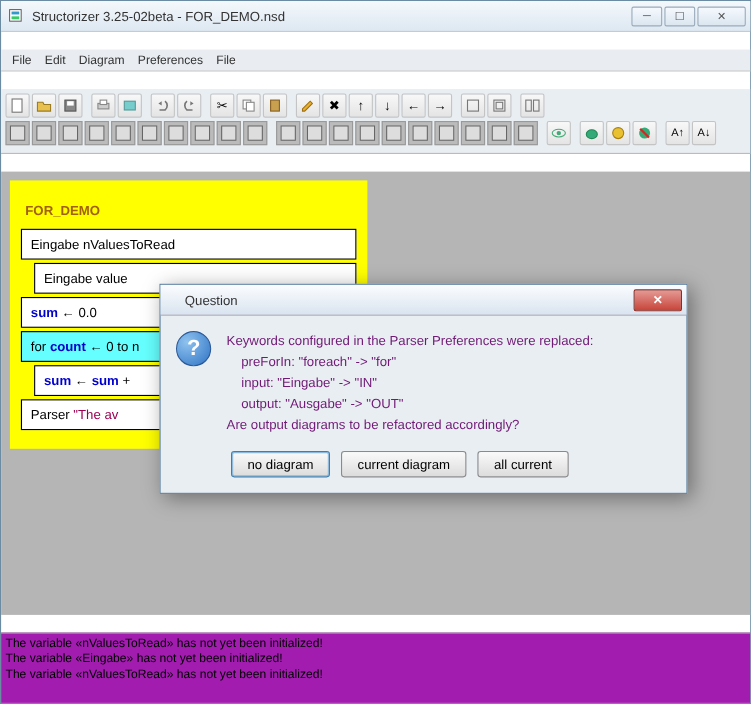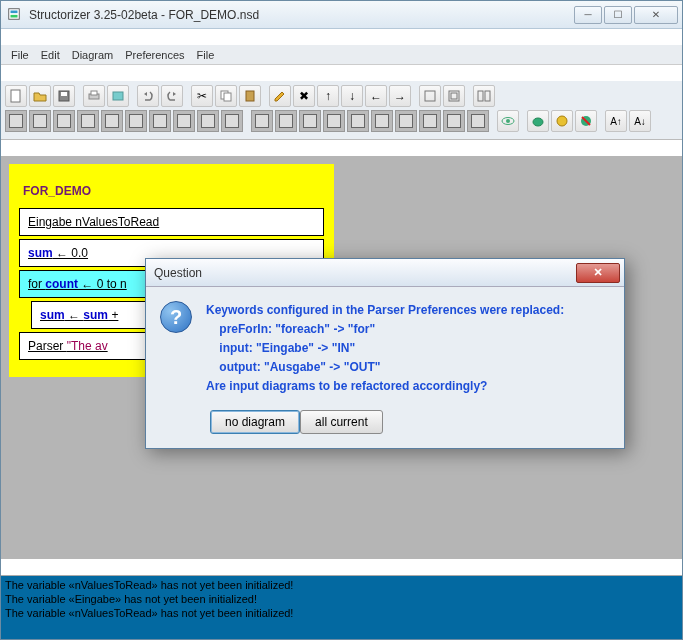--- a/index.html
+++ b/index.html
@@ -26,7 +26,7 @@
 
 .workspace { flex: 1; background: #b5b5b5; position: relative; overflow: hidden; }
 .diagram { position: absolute; left: 8px; top: 8px; width: 325px; background: #ffff00; padding: 14px 10px 14px 10px; }
-.diag-title { font-size: 12px; font-weight: bold; padding: 6px 4px 10px 4px; color: #701a75; }
+.diag-title { font-size: 12px; font-weight: bold; padding: 6px 4px 10px 4px; color: #a16207; }
 .diag-box { background: #fff; border: 1px solid #000; margin: 0 0 3px 0; font-size: 12px; color: #000; padding: 6px 8px; text-decoration: underline; }
 .diag-cyan { background: #66ffff; }
 .diag-inner { margin-left: 12px; }

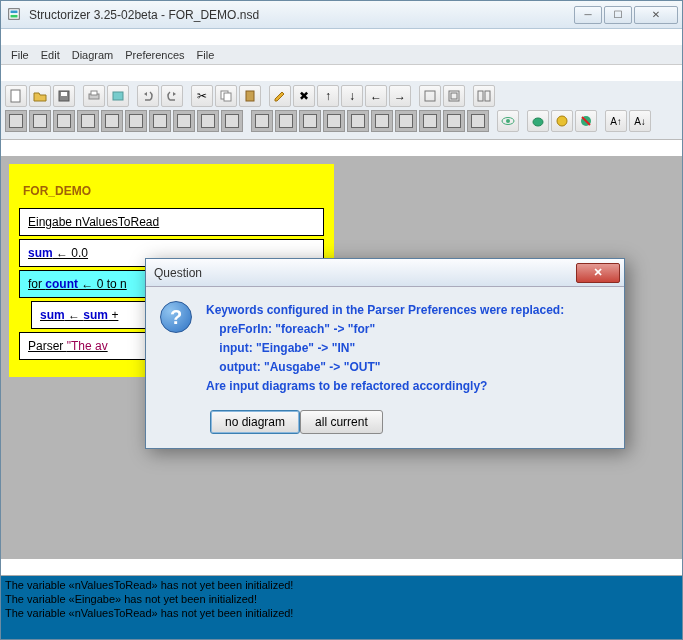--- a/index.html
+++ b/index.html
@@ -27,7 +27,7 @@
 .workspace { flex: 1; background: #b5b5b5; position: relative; overflow: hidden; }
 .diagram { position: absolute; left: 8px; top: 8px; width: 325px; background: #ffff00; padding: 14px 10px 14px 10px; }
 .diag-title { font-size: 12px; font-weight: bold; padding: 6px 4px 10px 4px; color: #a16207; }
-.diag-box { background: #fff; border: 1px solid #000; margin: 0 0 3px 0; font-size: 12px; color: #000; padding: 6px 8px; text-decoration: underline; }
+.diag-box { background: #fff; border: 1px solid #000; margin: 0 0 3px 0; font-size: 12px; color: #000; padding: 6px 8px; }
 .diag-cyan { background: #66ffff; }
 .diag-inner { margin-left: 12px; }
 .kw { color: #0000cc; font-weight: bold; }

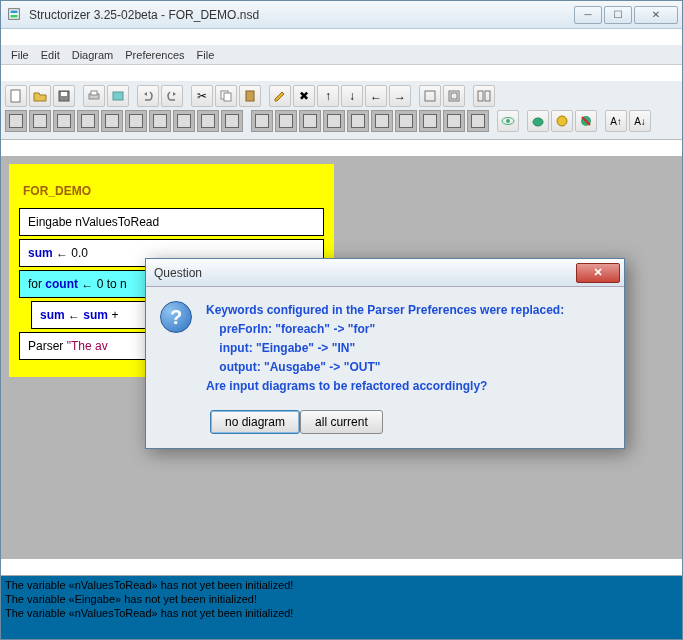--- a/index.html
+++ b/index.html
@@ -260,6 +260,9 @@
     <div class="diagram">
       <div class="diag-title">FOR_DEMO</div>
       <div class="diag-box"><span>Eingabe nValuesToRead</span></div>
+      <div class="diag-inner">
+          <div class="diag-box"><span>Eingabe value</span></div>
+        </div>
       <div class="diag-box"><span class="kw">sum</span><span> ← 0.0</span></div>
       <div class="diag-box diag-cyan">
         <span>for </span><span class="kw">count</span><span> ← 0 to n</span>

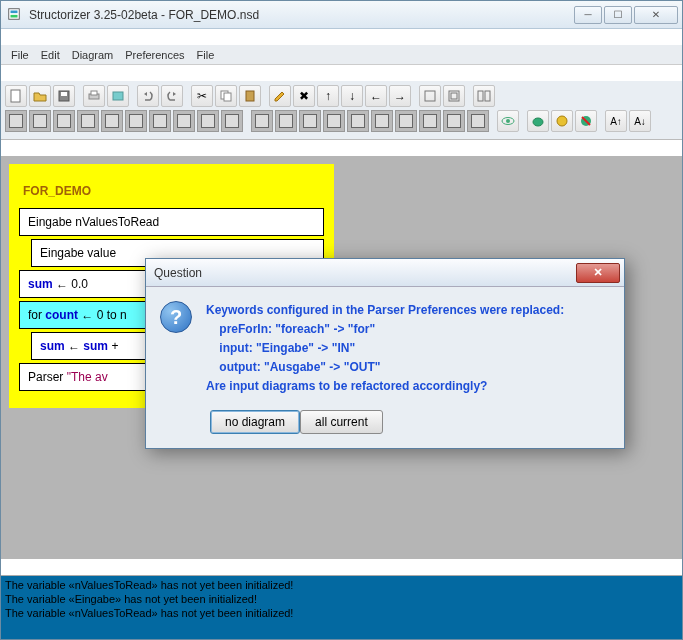--- a/index.html
+++ b/index.html
@@ -36,7 +36,7 @@
 .status-area { height: 64px; background: #0369a1; border-top: 1px solid #aaa; font-size: 11px; padding: 2px 4px; overflow: hidden; line-height: 14px; }
 
 .dialog-backdrop { position: absolute; left: 145px; top: 258px; width: 480px; border: 1px solid #5b7fa0; box-shadow: 4px 4px 18px rgba(0,0,0,0.4); background: #e9eef3; }
-.dlg-title { height: 28px; background: linear-gradient(#fbfcfe,#d9e4f0); display: flex; align-items: center; border-bottom: 1px solid #aab; padding-left: 8px; font-size: 12px; color: #333; }
+.dlg-title { height: 28px; background: linear-gradient(#fbfcfe,#d9e4f0); display: flex; align-items: center; border-bottom: 1px solid #aab; padding-left: 22px; font-size: 12px; color: #333; }
 .dlg-close { margin-left: auto; width: 44px; height: 20px; margin-right: 4px; border-radius: 2px; background: linear-gradient(#e49a94,#c8453a); border:1px solid #8b2b22; display:flex; align-items:center; justify-content:center; color:#fff; font-size:11px; cursor:pointer; font-weight:bold;}
 .dlg-body { padding: 14px 18px 14px 14px; display: flex; gap: 14px; }
 .dlg-icon { width: 32px; height: 32px; border-radius: 50%; background: radial-gradient(circle at 30% 30%, #8fc3ef, #2f73c4); display:flex; align-items:center; justify-content:center; color:#fff; font-size:20px; font-weight:bold; border:1px solid #2a5a99; flex-shrink:0; }

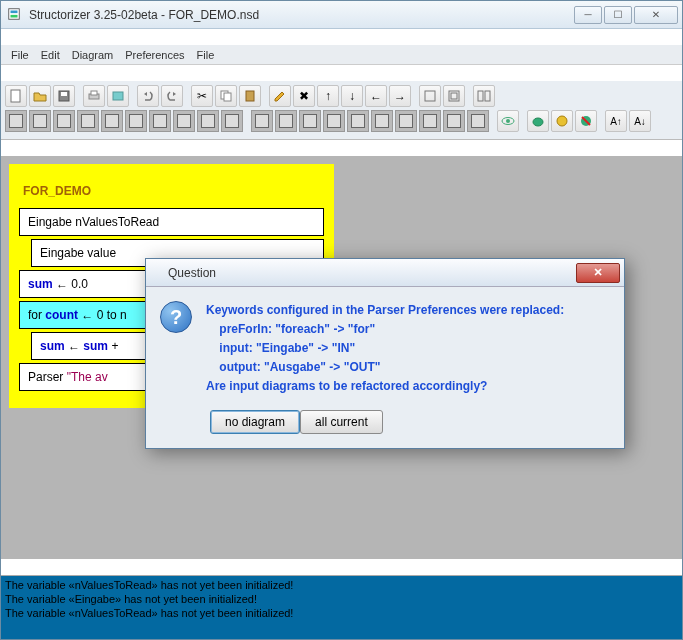--- a/index.html
+++ b/index.html
@@ -40,7 +40,7 @@
 .dlg-close { margin-left: auto; width: 44px; height: 20px; margin-right: 4px; border-radius: 2px; background: linear-gradient(#e49a94,#c8453a); border:1px solid #8b2b22; display:flex; align-items:center; justify-content:center; color:#fff; font-size:11px; cursor:pointer; font-weight:bold;}
 .dlg-body { padding: 14px 18px 14px 14px; display: flex; gap: 14px; }
 .dlg-icon { width: 32px; height: 32px; border-radius: 50%; background: radial-gradient(circle at 30% 30%, #8fc3ef, #2f73c4); display:flex; align-items:center; justify-content:center; color:#fff; font-size:20px; font-weight:bold; border:1px solid #2a5a99; flex-shrink:0; }
-.dlg-text { font-size: 12px; color: #1d4ed8; line-height: 19px; font-weight: bold; }
+.dlg-text { font-size: 12px; color: #701a75; line-height: 19px; }
 .dlg-text div { white-space: pre; }
 .dlg-btns { display: flex; padding: 0 0 14px 64px; }
 .dlg-btn { padding: 4px 14px; font-size: 12px; border: 1px solid #8a8a8a; border-radius: 3px; background: linear-gradient(#fafafa,#dcdcdc); cursor: pointer; }

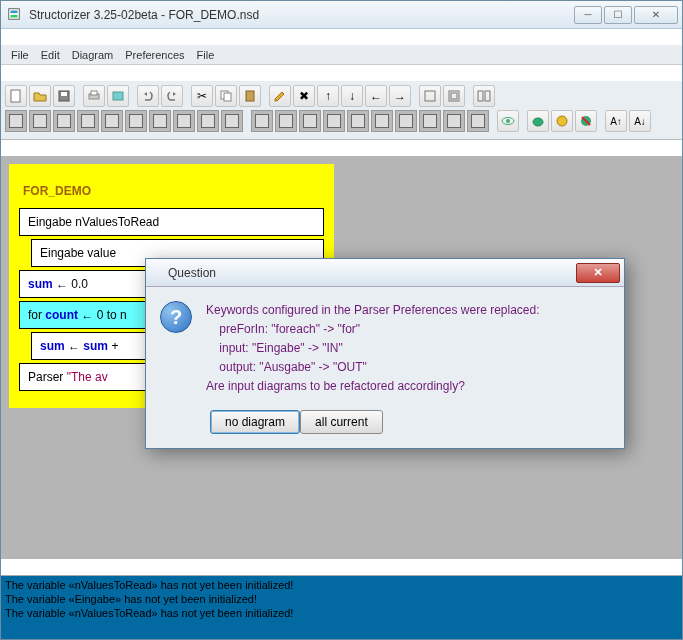--- a/index.html
+++ b/index.html
@@ -294,7 +294,7 @@
       <div>    preForIn: "foreach" -&gt; "for"</div>
       <div>    input: "Eingabe" -&gt; "IN"</div>
       <div>    output: "Ausgabe" -&gt; "OUT"</div>
-      <div>Are input diagrams to be refactored accordingly?</div>
+      <div>Are output diagrams to be refactored accordingly?</div>
     </div>
   </div>
   <div class="dlg-btns">

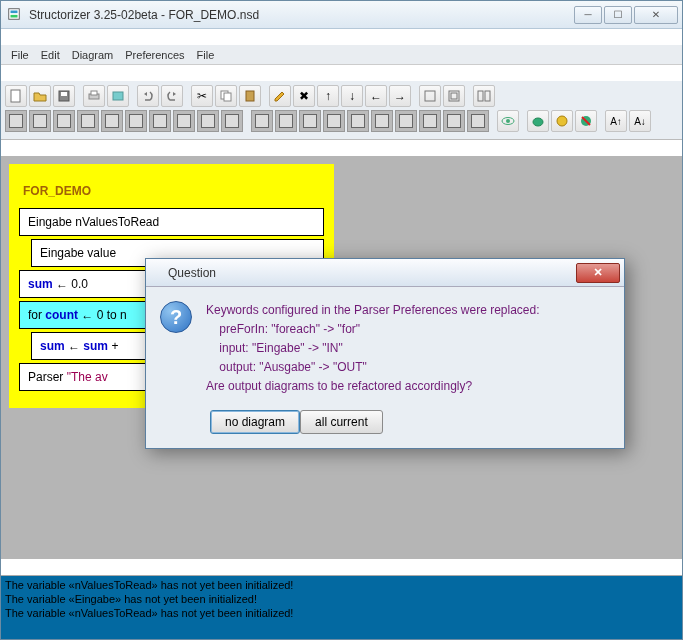--- a/index.html
+++ b/index.html
@@ -42,7 +42,7 @@
 .dlg-icon { width: 32px; height: 32px; border-radius: 50%; background: radial-gradient(circle at 30% 30%, #8fc3ef, #2f73c4); display:flex; align-items:center; justify-content:center; color:#fff; font-size:20px; font-weight:bold; border:1px solid #2a5a99; flex-shrink:0; }
 .dlg-text { font-size: 12px; color: #701a75; line-height: 19px; }
 .dlg-text div { white-space: pre; }
-.dlg-btns { display: flex; padding: 0 0 14px 64px; }
+.dlg-btns { display: flex; gap: 10px; padding: 0 0 14px 64px; }
 .dlg-btn { padding: 4px 14px; font-size: 12px; border: 1px solid #8a8a8a; border-radius: 3px; background: linear-gradient(#fafafa,#dcdcdc); cursor: pointer; }
 .dlg-btn.focus { border: 1px solid #3c7fb1; box-shadow: 0 0 0 1px #89b7dd inset; }
 

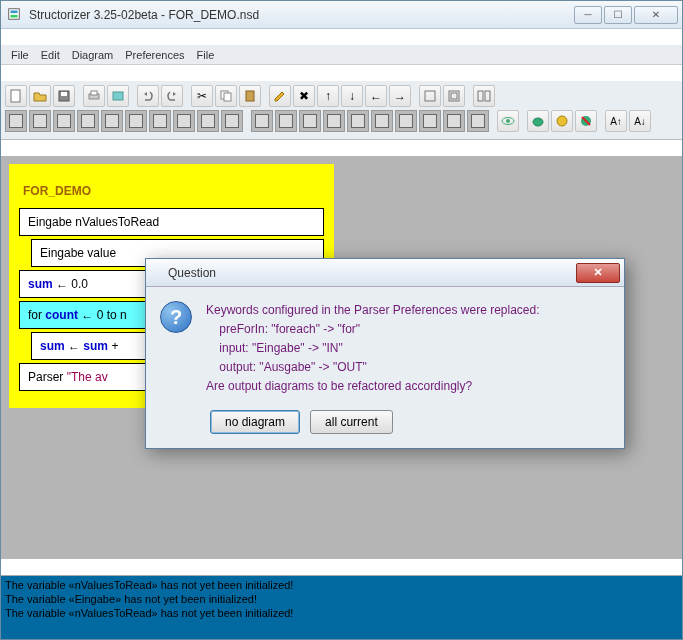--- a/index.html
+++ b/index.html
@@ -299,6 +299,7 @@
   </div>
   <div class="dlg-btns">
     <button class="dlg-btn focus">no diagram</button>
+    <button class="dlg-btn">current diagram</button>
     <button class="dlg-btn">all current</button>
   </div>
 </div>

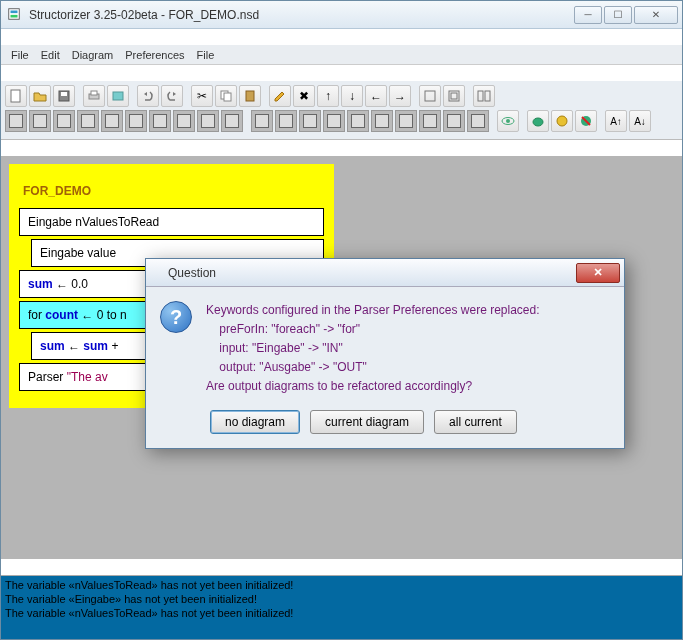--- a/index.html
+++ b/index.html
@@ -33,7 +33,7 @@
 .kw { color: #0000cc; font-weight: bold; }
 .str { color: #9b0052; }
 
-.status-area { height: 64px; background: #0369a1; border-top: 1px solid #aaa; font-size: 11px; padding: 2px 4px; overflow: hidden; line-height: 14px; }
+.status-area { height: 64px; background: #a21caf; border-top: 1px solid #aaa; font-size: 11px; padding: 2px 4px; overflow: hidden; line-height: 14px; }
 
 .dialog-backdrop { position: absolute; left: 145px; top: 258px; width: 480px; border: 1px solid #5b7fa0; box-shadow: 4px 4px 18px rgba(0,0,0,0.4); background: #e9eef3; }
 .dlg-title { height: 28px; background: linear-gradient(#fbfcfe,#d9e4f0); display: flex; align-items: center; border-bottom: 1px solid #aab; padding-left: 22px; font-size: 12px; color: #333; }

